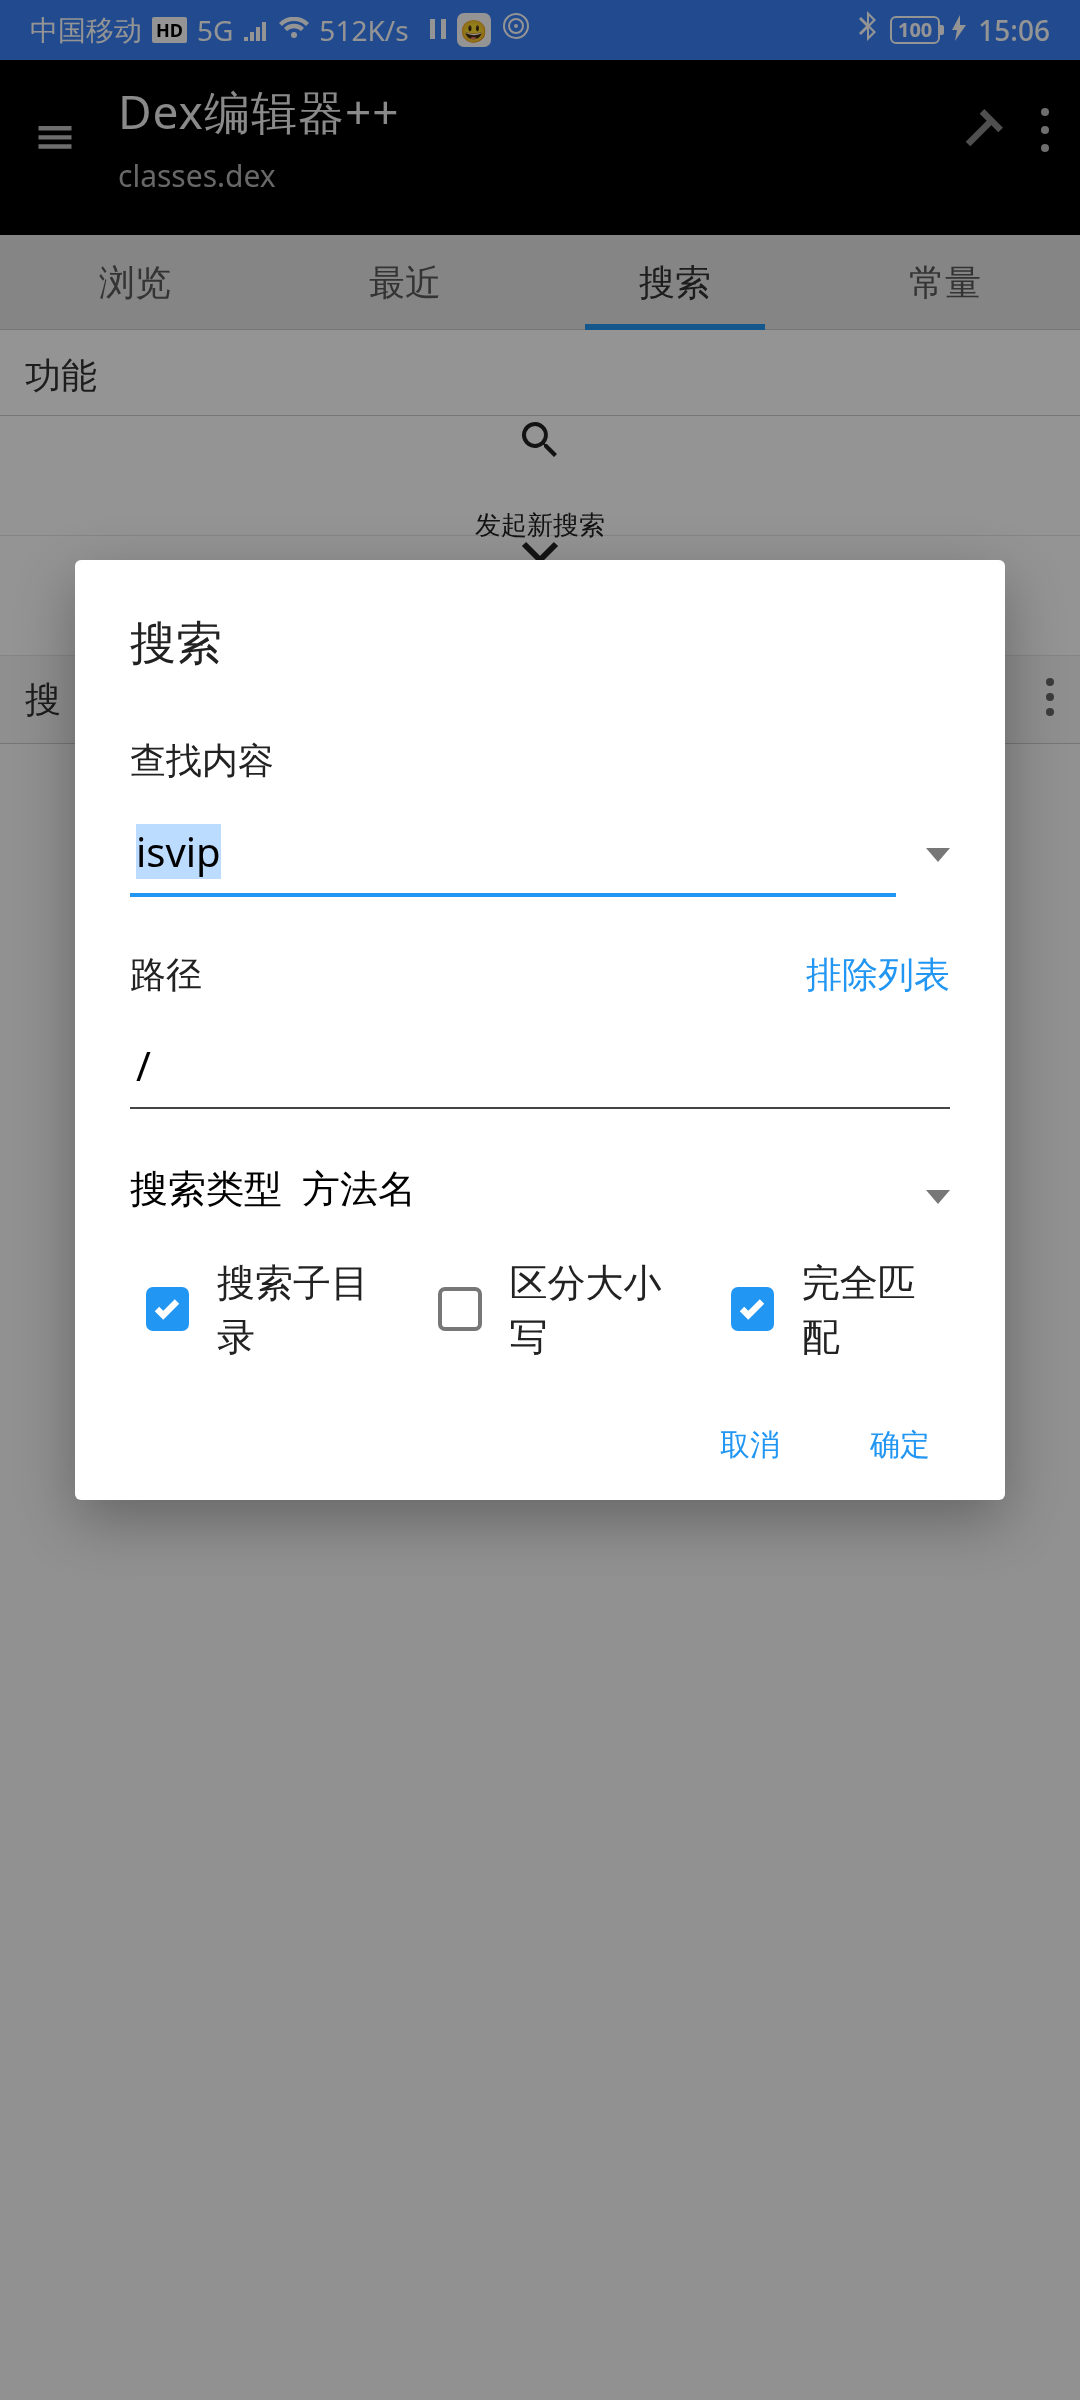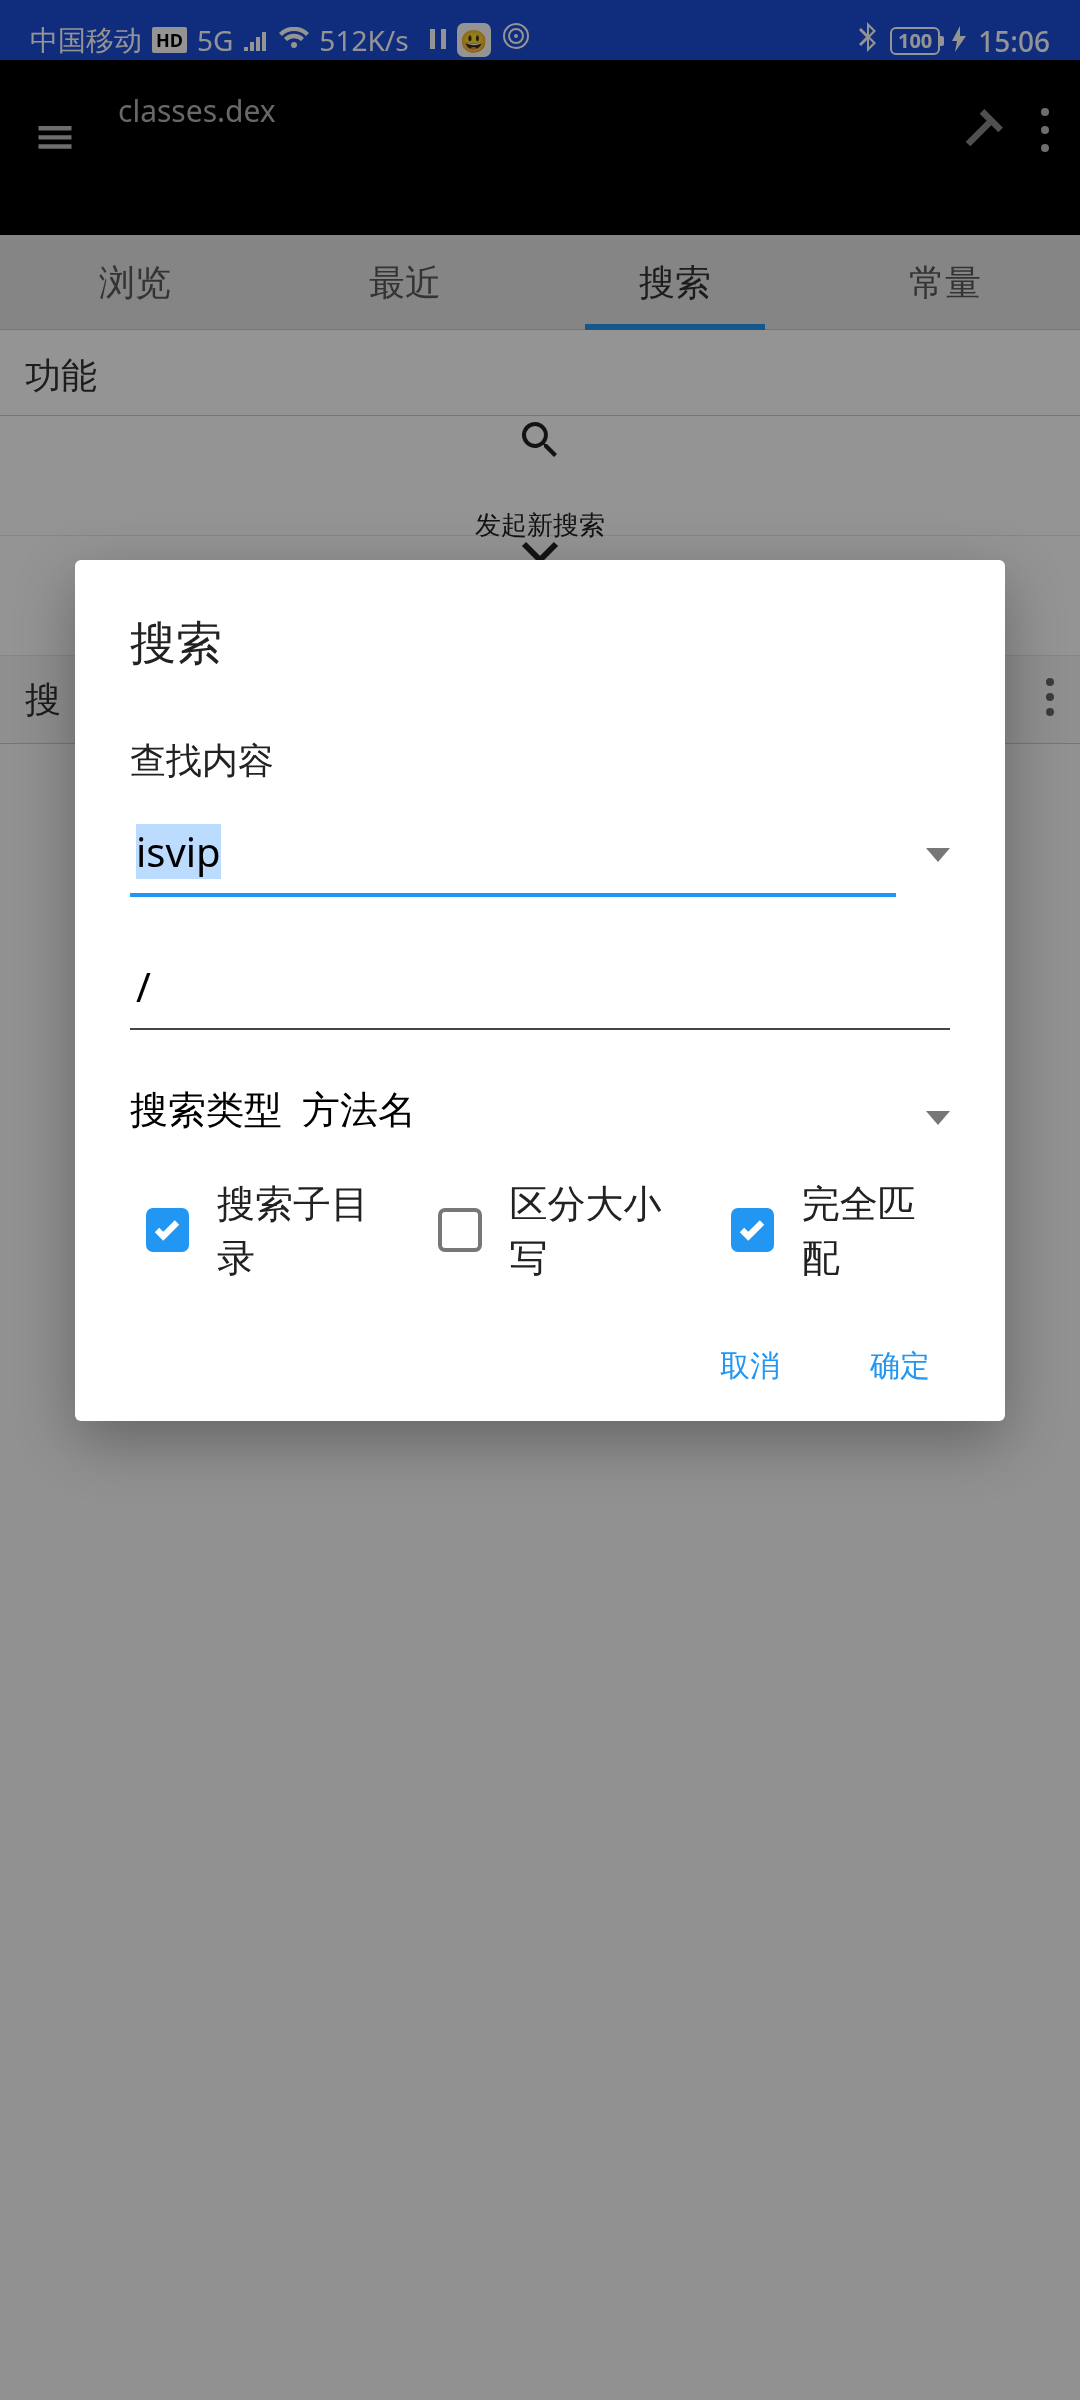--- a/index.html
+++ b/index.html
@@ -6,7 +6,7 @@
 html, body { width: 1080px; height: 2400px; background: #fafafa; overflow: hidden; }
 
 
-.status-bar { height: 60px; background: #1d4ed8; color: #fff; display: flex; align-items: flex-end; padding: 0 30px; font-size: 28px; justify-content: space-between; }
+.status-bar { height: 60px; background: #3b82f6; color: #fff; display: flex; align-items: center; padding: 0 30px; font-size: 28px; justify-content: space-between; }
 .status-left { display: flex; align-items: center; gap: 10px; }
 .status-right { display: flex; align-items: center; gap: 12px; }
 .hd-badge { background: #fff; color: #000; font-size: 18px; font-weight: 700; padding: 1px 4px; border-radius: 2px; }

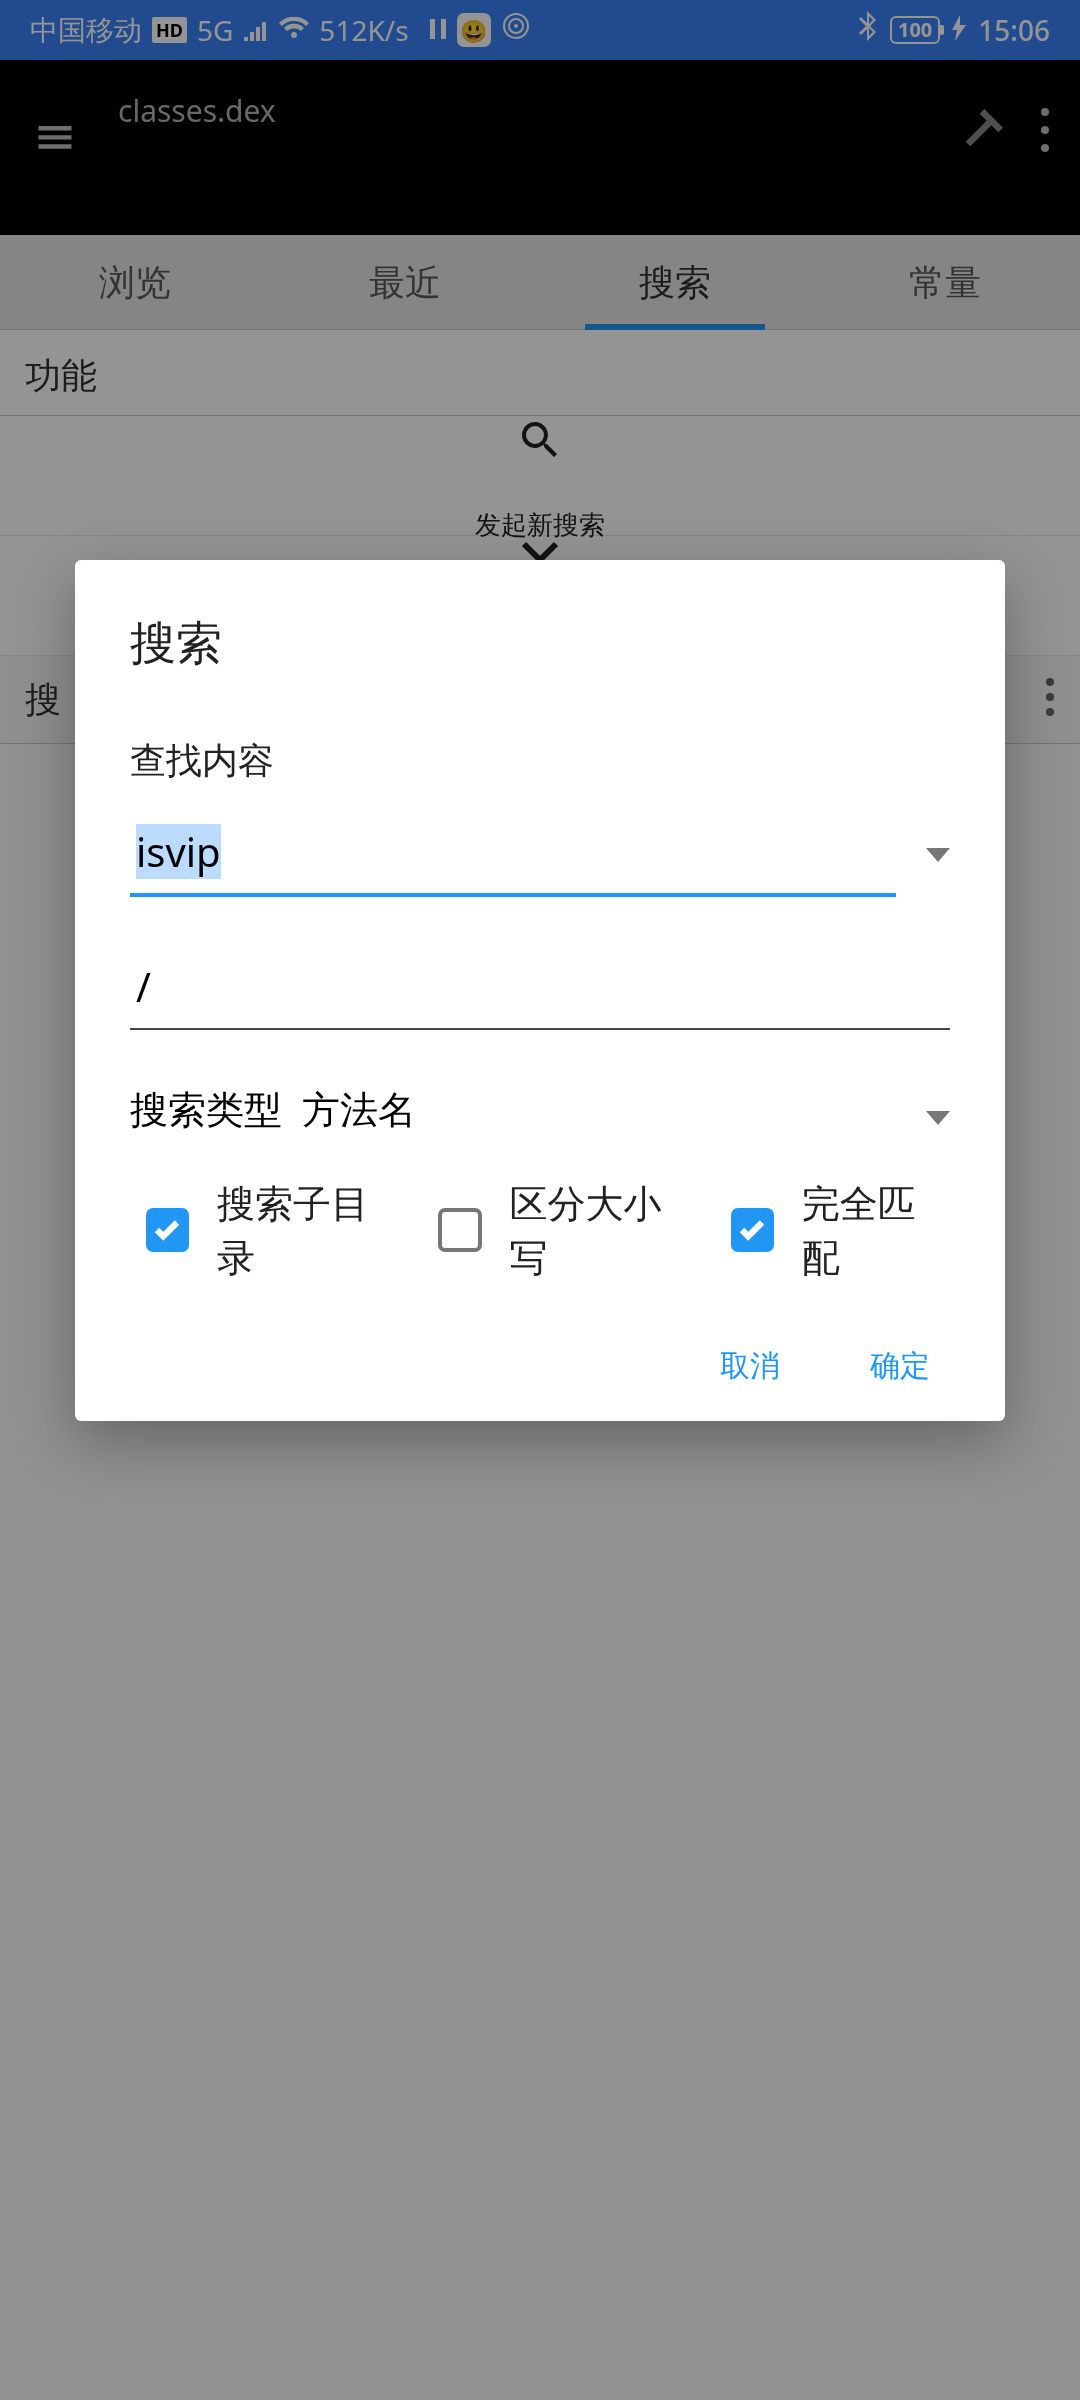--- a/index.html
+++ b/index.html
@@ -119,6 +119,7 @@
       </svg>
   </div>
   <div class="app-titles">
+    <div class="app-title">Dex编辑器++</div>
     <div class="app-sub">classes.dex</div>
   </div>
   <div class="app-actions">

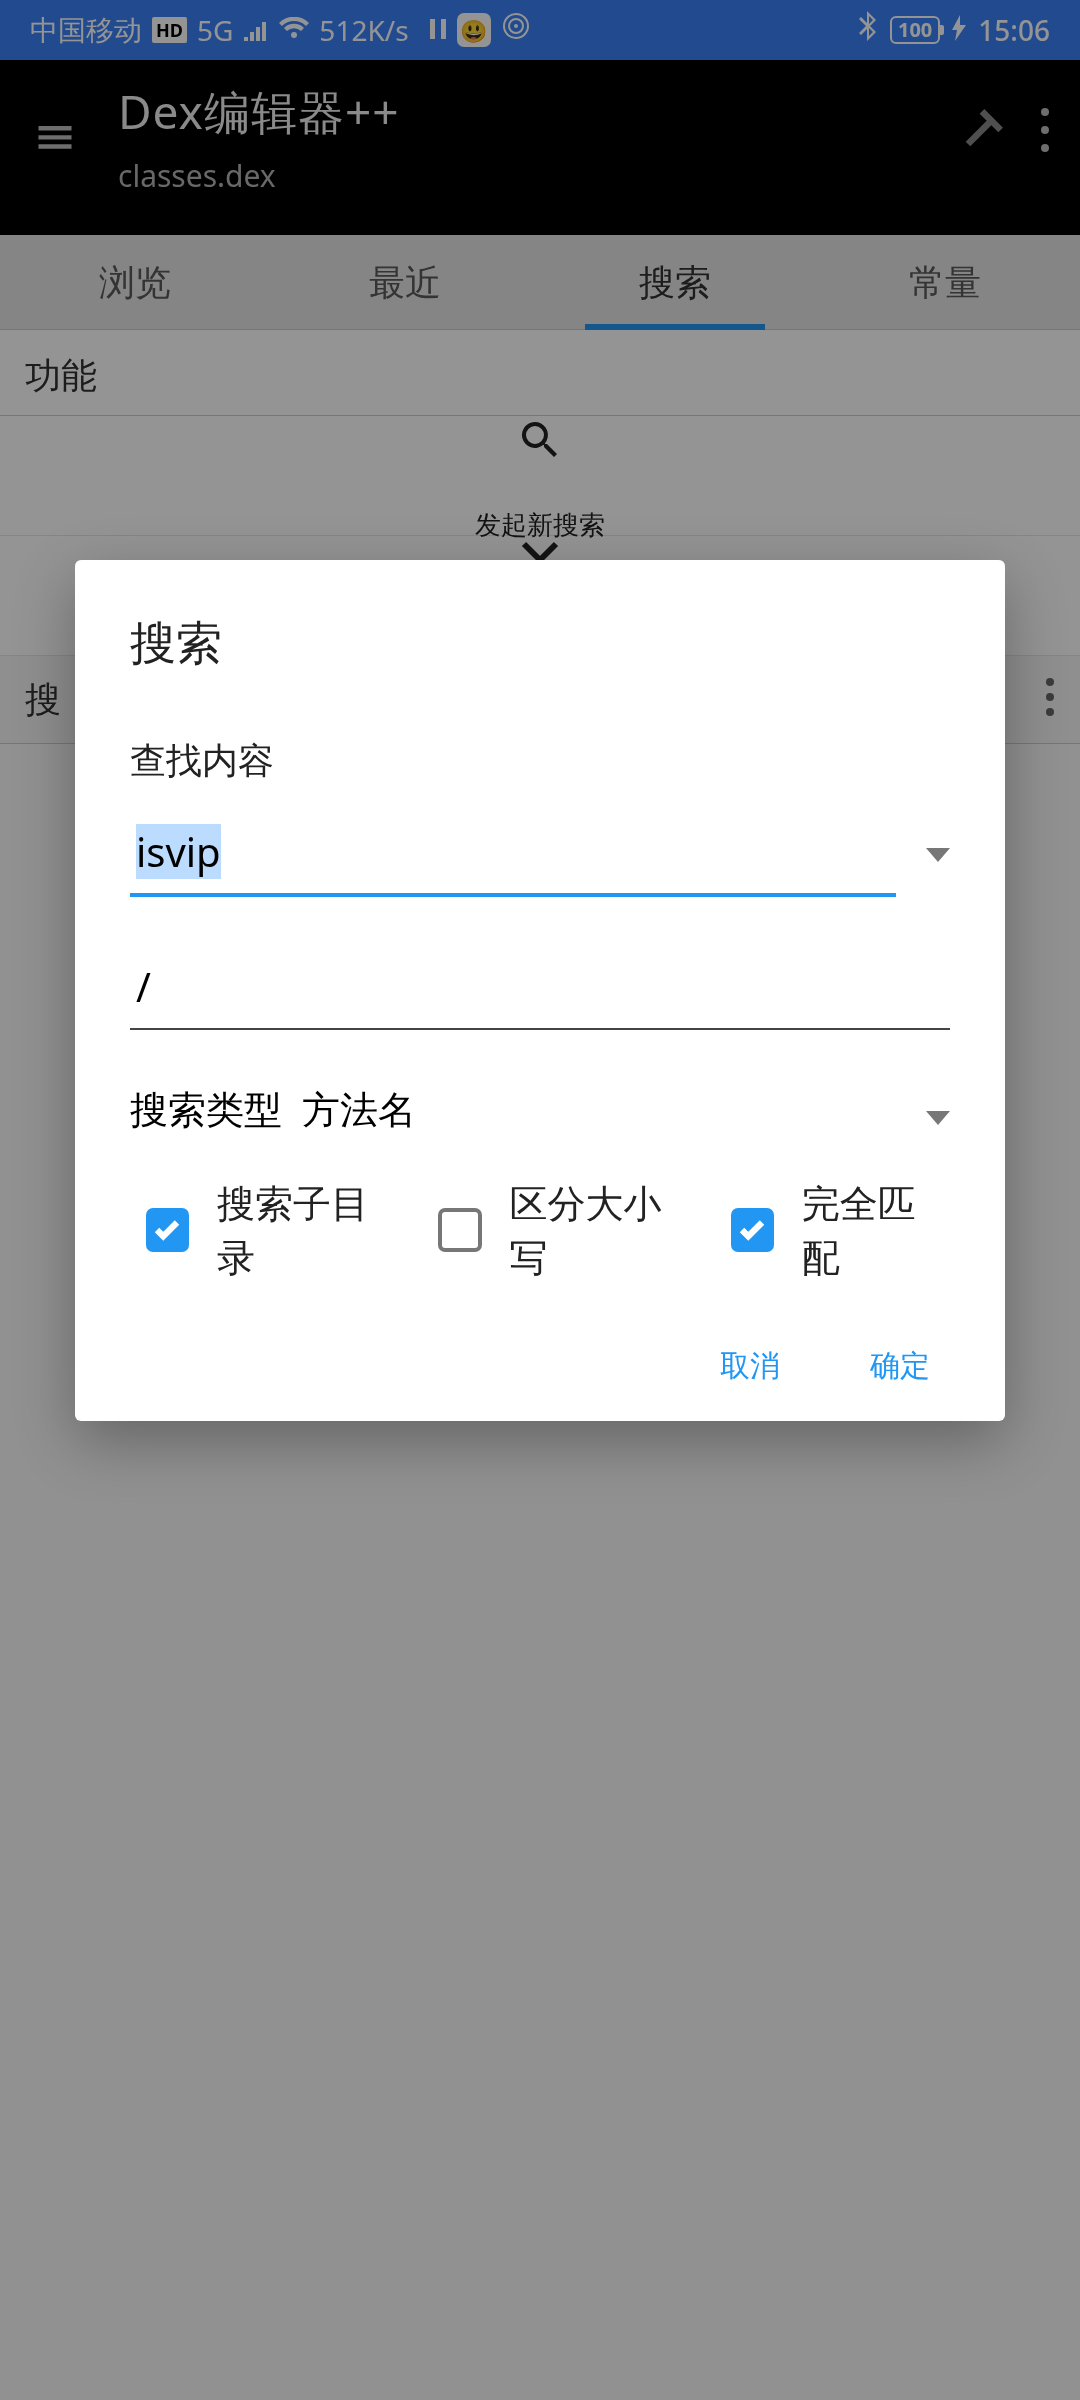--- a/index.html
+++ b/index.html
@@ -189,6 +189,10 @@
     </span>
   </div>
 
+  <div class="row-split" style="margin-bottom:28px">
+    <div class="field-label" style="margin:0">路径</div>
+    <div class="link">排除列表</div>
+  </div>
   <div class="input-wrap">
     <input class="input-line thin" value="/" style="">
   </div>

